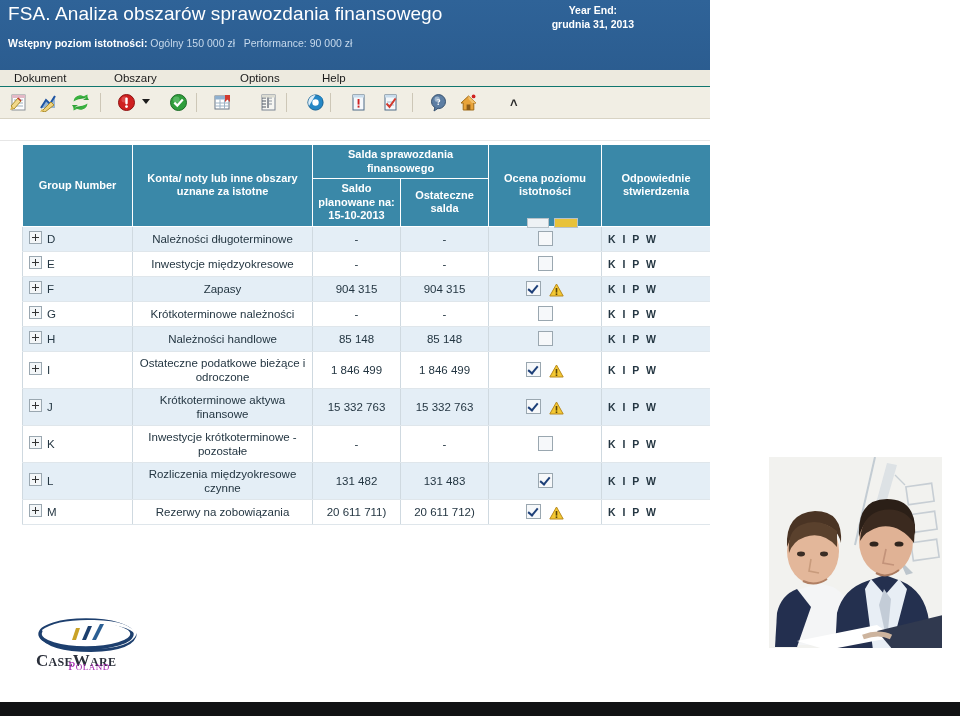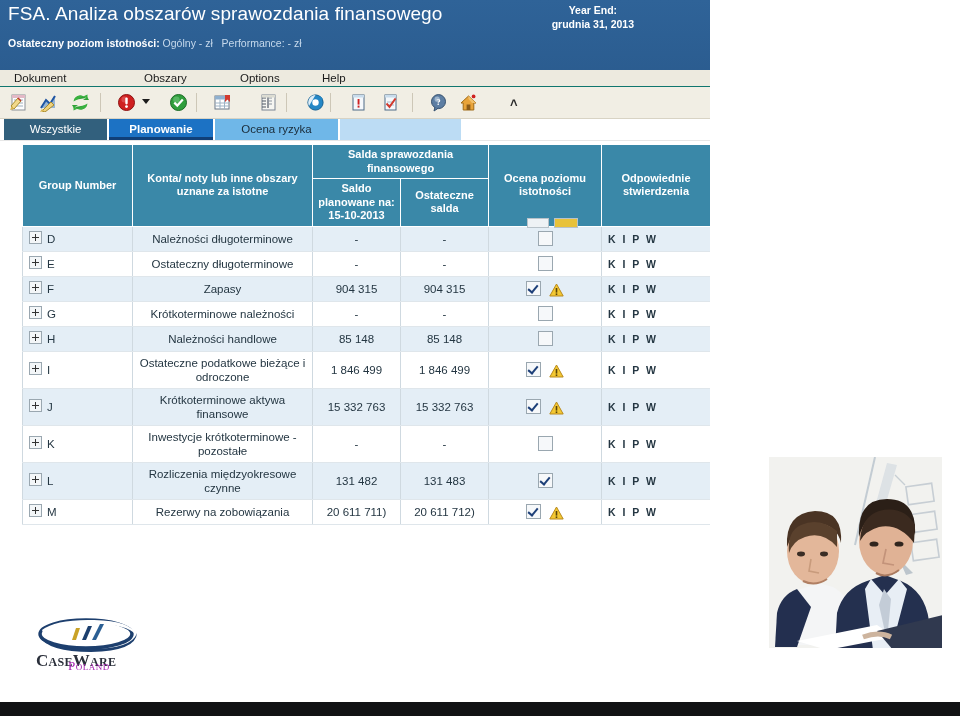--- a/index.html
+++ b/index.html
@@ -153,6 +153,13 @@
         <div>grudnia 31, 2013</div>
       </div>
       <div class="mat-lines">
+        <div>
+          <span class="lbl">Wstępny poziom istotności:</span>
+          <span class="val">Ogólny 150 000 zł</span>
+          &nbsp;
+          <span class="val">Performance:</span>
+          <span class="val">90 000 zł</span>
+        </div>
         <div>
           <span class="lbl">Ostateczny poziom istotności:</span>
           <span class="val">Ogólny - zł</span>

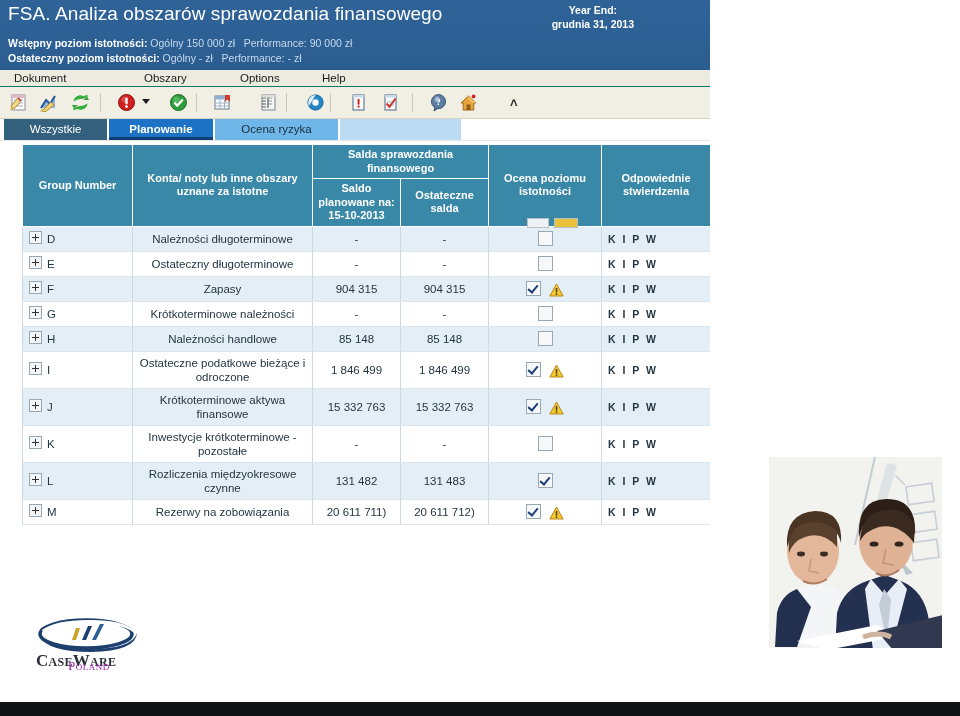--- a/index.html
+++ b/index.html
@@ -159,13 +159,6 @@
           &nbsp;
           <span class="val">Performance:</span>
           <span class="val">90 000 zł</span>
-        </div>
-        <div>
-          <span class="lbl">Ostateczny poziom istotności:</span>
-          <span class="val">Ogólny - zł</span>
-          &nbsp;
-          <span class="val">Performance:</span>
-          <span class="val">- zł</span>
         </div>
       </div>
     </div>

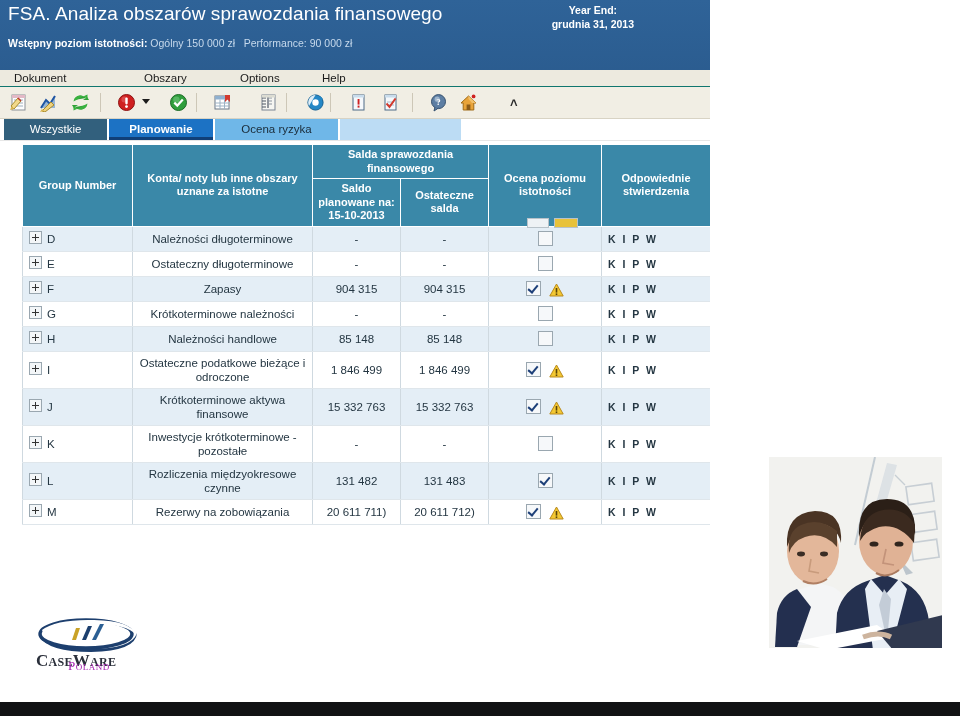--- a/index.html
+++ b/index.html
@@ -165,7 +165,7 @@
 
     <div class="menubar">
       <div class="mi" style="left:14px">Dokument</div>
-      <div class="mi" style="left:144px">Obszary</div>
+      <div class="mi" style="left:114px">Obszary</div>
       <div class="mi" style="left:240px">Options</div>
       <div class="mi" style="left:322px">Help</div>
     </div>

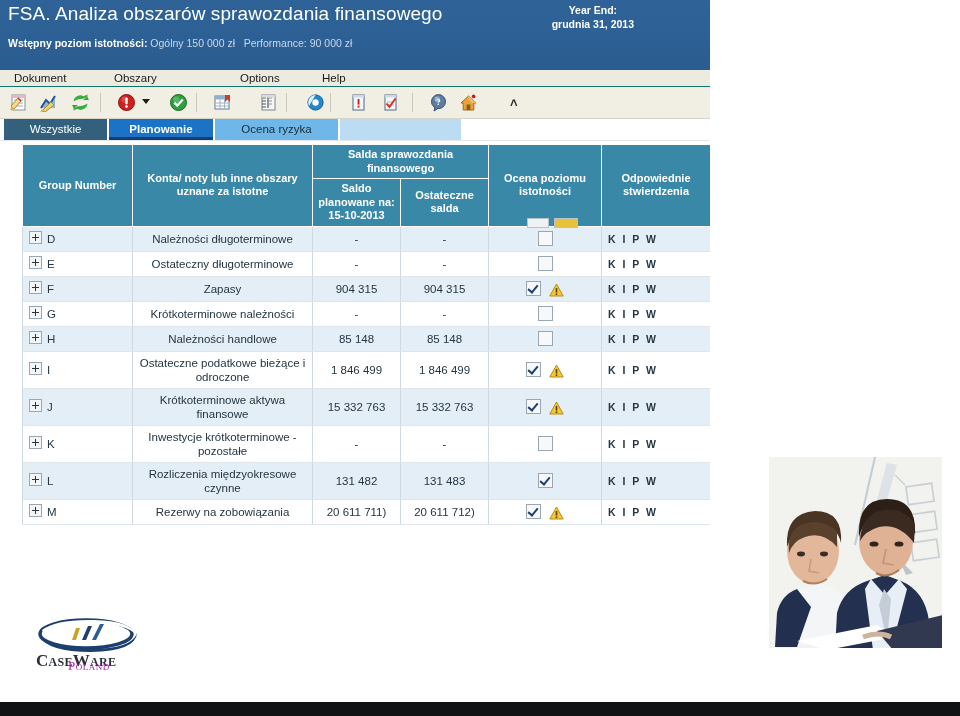--- a/index.html
+++ b/index.html
@@ -296,12 +296,6 @@
       <div class="tbchev" style="left:510px">˄</div>
     </div>
 
-    <div class="tabstrip">
-      <div class="tab all">Wszystkie</div>
-      <div class="tab plan">Planowanie</div>
-      <div class="tab risk">Ocena ryzyka</div>
-      <div class="tab blank"></div>
-    </div>
     <div class="tabunder"></div>
 
     <div class="grid">

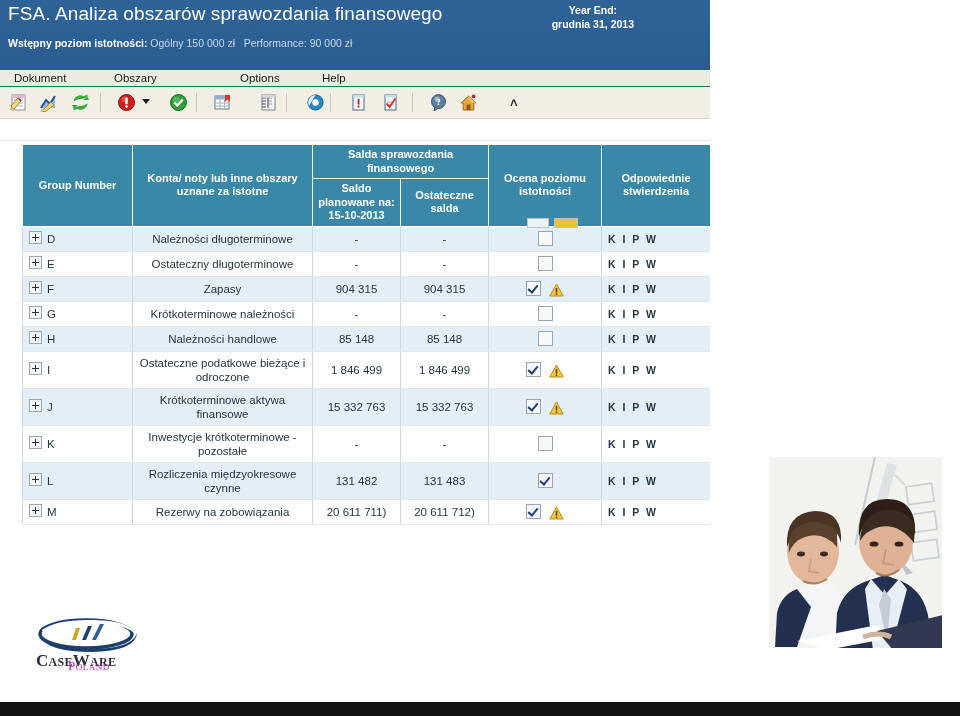--- a/index.html
+++ b/index.html
@@ -348,7 +348,7 @@
             </tr>
             <tr class="r-even">
               <td class="c-grp"><span class="plusbox"></span><span>E</span></td>
-              <td class="c-name">Ostateczny długoterminowe</td>
+              <td class="c-name">Inwestycje międzyokresowe</td>
               <td class="c-num">-</td>
               <td class="c-num">-</td>
               <td class="c-chk"><span class="chk"></span></td>

